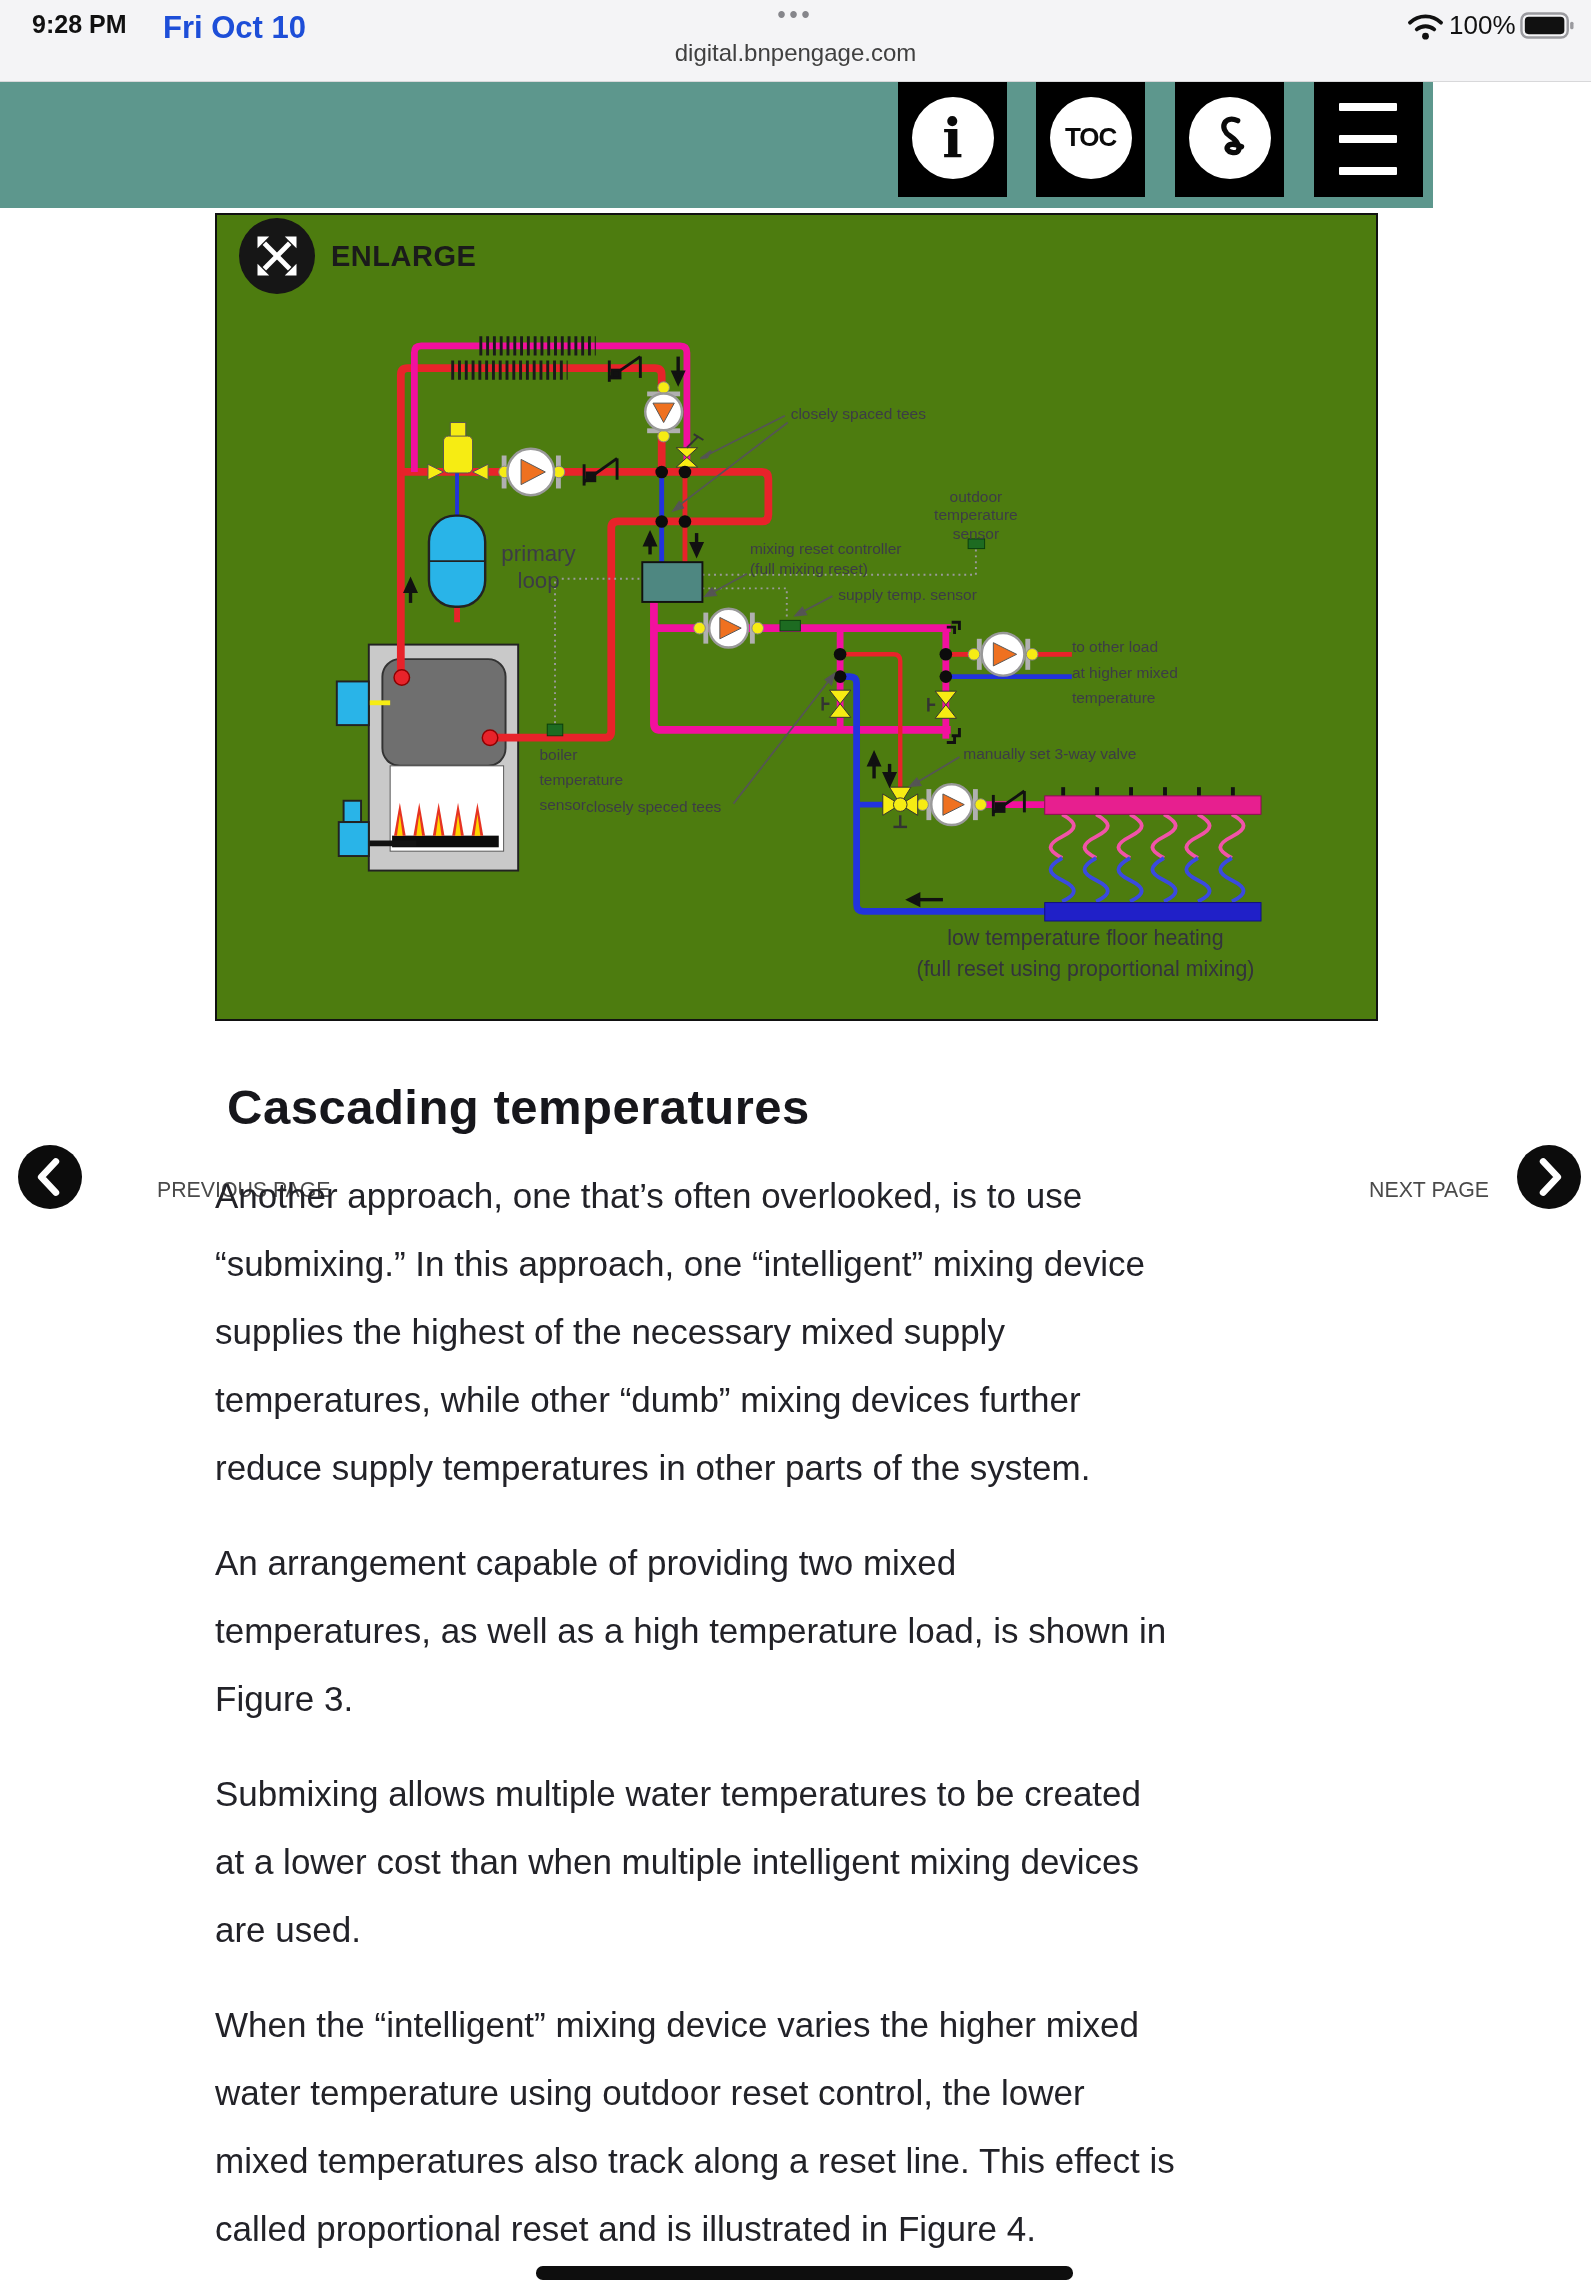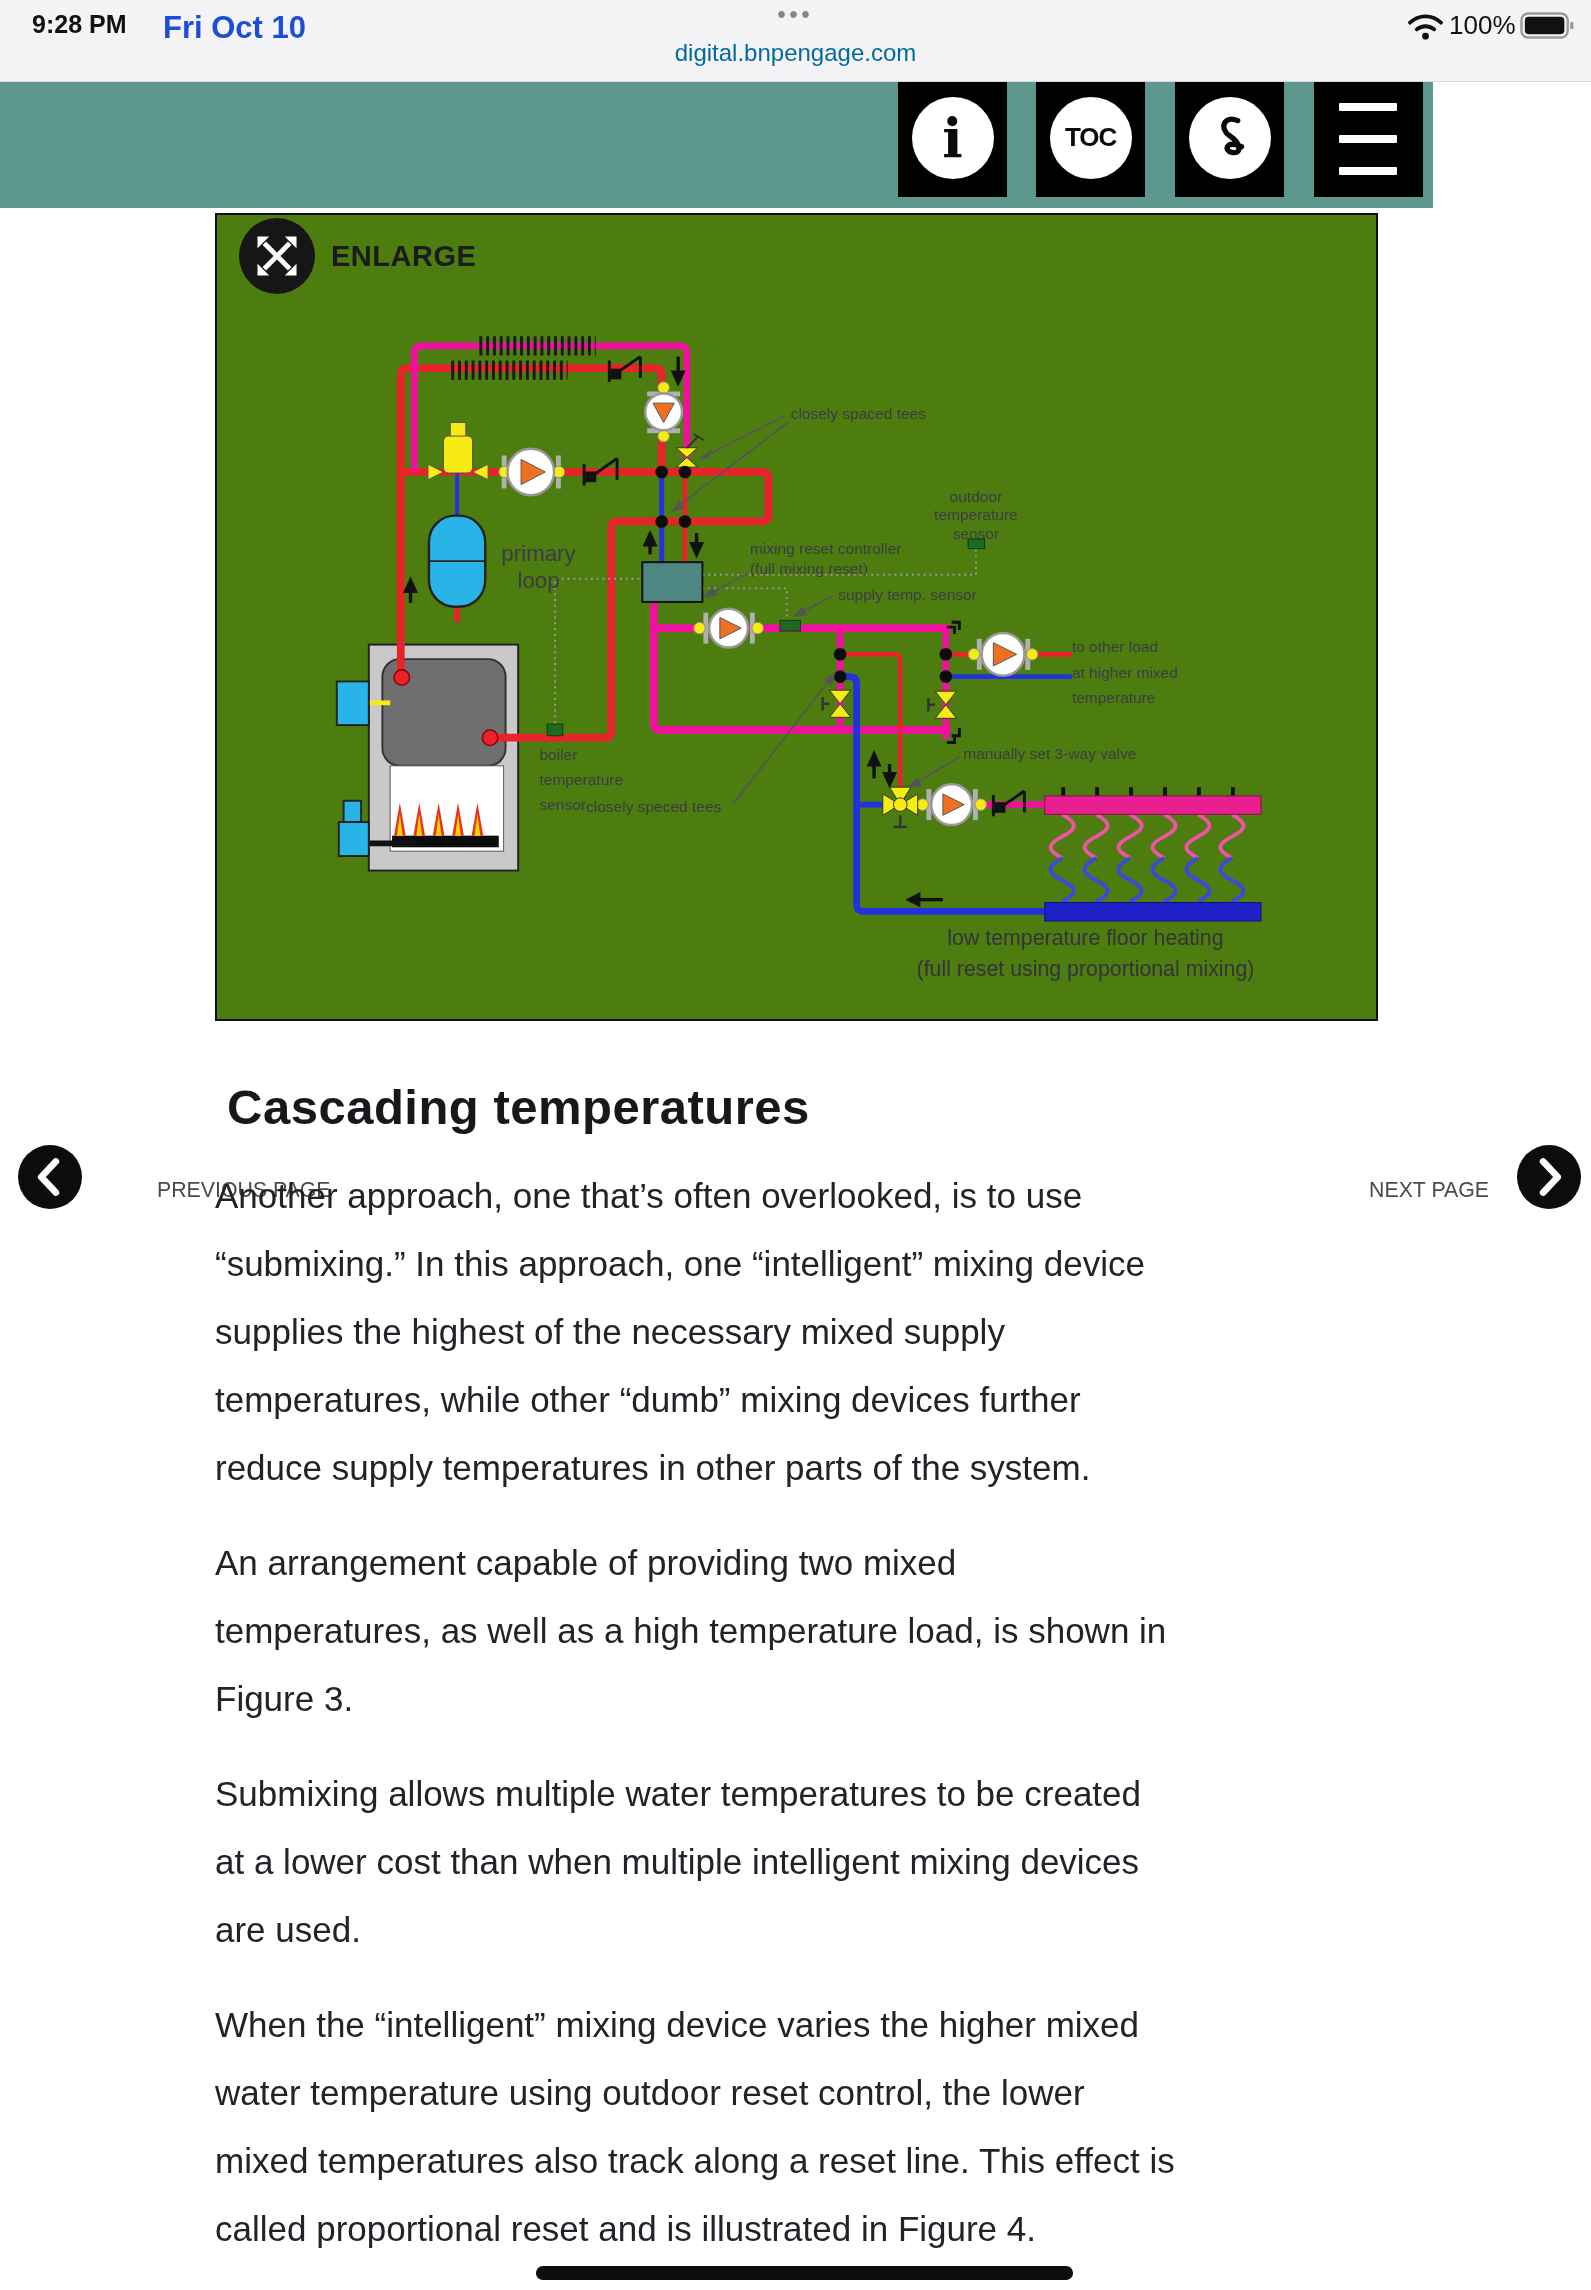--- a/index.html
+++ b/index.html
@@ -15,7 +15,7 @@
   .sb-ellipsis{position:absolute;left:50%;top:1.9px;transform:translateX(-50%);
                font-size:23px;letter-spacing:3.9px;color:#86868b;font-weight:700;}
   .sb-url{position:absolute;left:50%;top:39px;transform:translateX(-50%);
-          font-size:24px;color:#0369a1;}
+          font-size:24px;color:#404040;}
   .sb-right{position:absolute;right:17.5px;top:9.7px;display:flex;align-items:center;gap:4px;}
   .sb-batt-text{font-size:26px;color:#111;}
 

